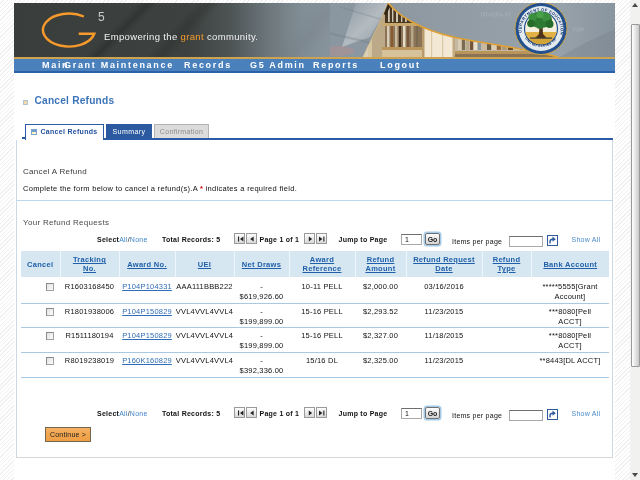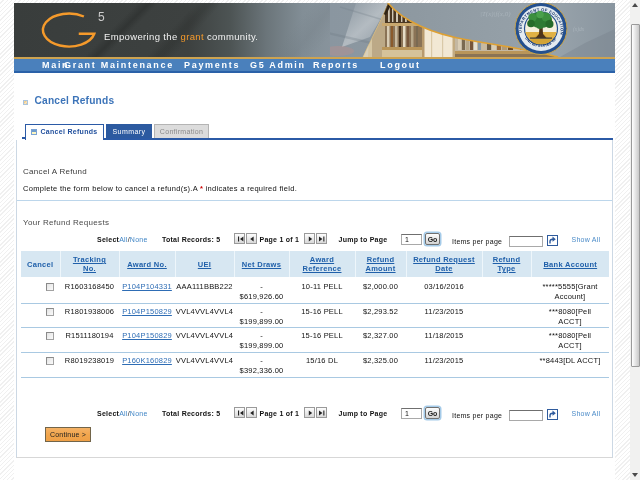--- a/index.html
+++ b/index.html
@@ -247,7 +247,7 @@
   <div id="nav">
     <span style="left:28px;">Main</span>
     <span style="left:50px;">Grant Maintenance</span>
-    <span style="left:170px;">Payments</span>
+    <span style="left:170px;">Records</span>
     <span style="left:236px;">G5 Admin</span>
     <span style="left:299px;">Reports</span>
     <span style="left:353px;padding-left:13px;">Logout</span>

